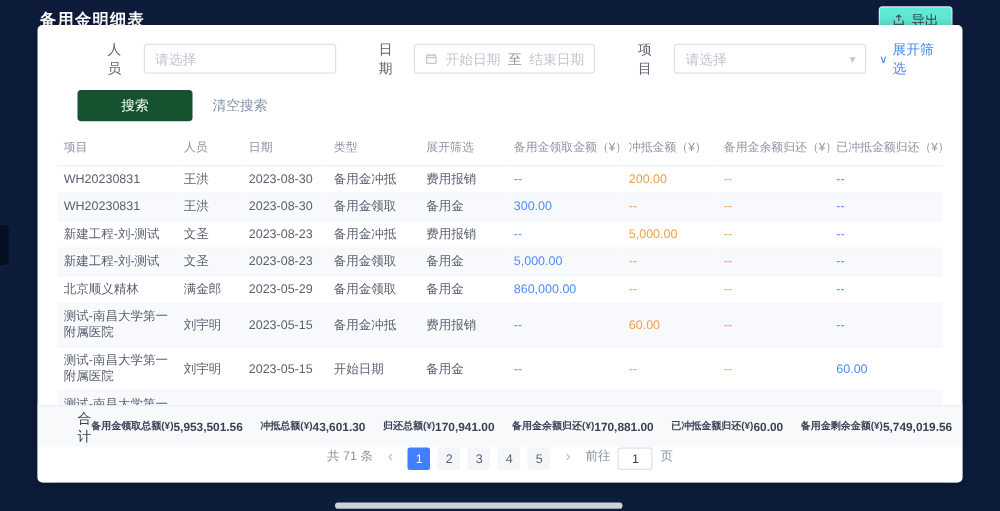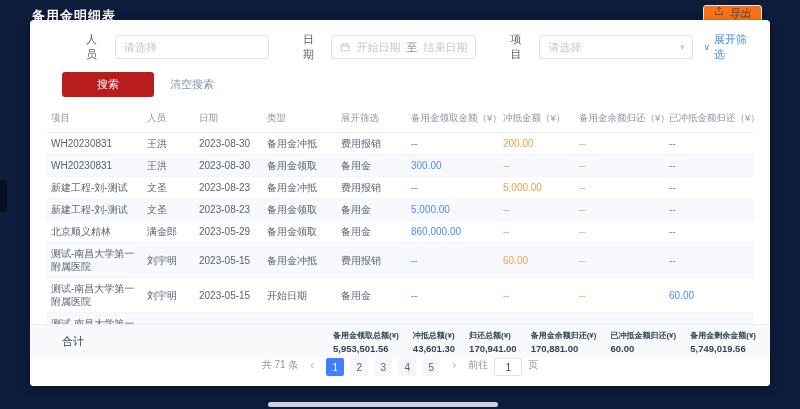--- a/index.html
+++ b/index.html
@@ -12,9 +12,9 @@
   .topbar { height:32px; display:flex; align-items:center; padding:0 38px 0 32px; }
   .title { color:#ffffff; font-size:13px; font-weight:bold; letter-spacing:1px; }
   .export-btn {
-    margin-left:auto; background:#f97316; border:1px solid #e3e6ec; border-radius:3px;
+    margin-left:auto; background:#5eead4; border:1px solid #e3e6ec; border-radius:3px;
     height:22px; padding:0 10px; font-size:11px; color:#3a4354; display:flex;
-    align-items:flex-start; gap:5px; cursor:pointer; font-family:inherit;font-style:italic;
+    align-items:center; gap:5px; cursor:pointer; font-family:inherit;
   }
   
   .side-handle { position:absolute; left:0; top:180px; width:7px; height:32px;

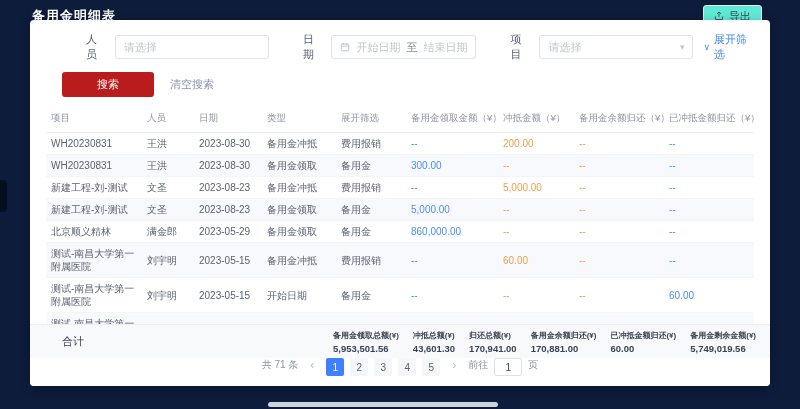--- a/index.html
+++ b/index.html
@@ -46,7 +46,7 @@
   .chev { font-size:9px; }
   
   .actions { display:flex; align-items:center; gap:16px; padding:10px 16px 8px 32px; flex:none; }
-  .btn-primary { width:92px; height:25px; background:#b91c1c; color:#fff; border:none;
+  .btn-primary { width:92px; height:25px; background:#14532d; color:#fff; border:none;
     border-radius:3px; font-size:11px; cursor:pointer; font-family:inherit; }
   .btn-plain { background:transparent; border:none; color:#8593ad; font-size:11px;
     cursor:pointer; font-family:inherit; }

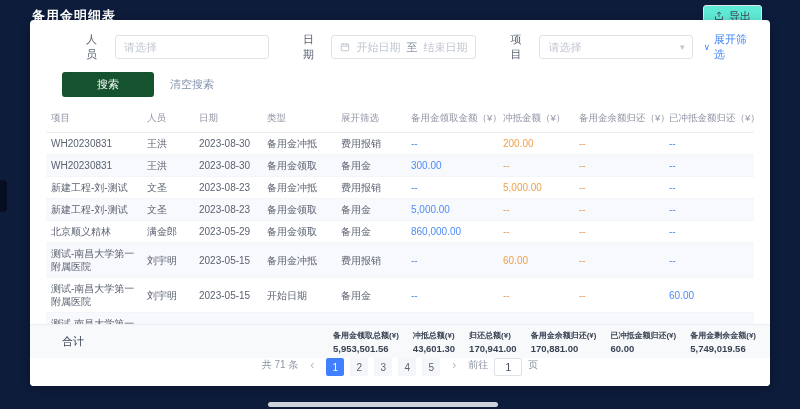--- a/index.html
+++ b/index.html
@@ -65,7 +65,7 @@
     display:flex; align-items:center; padding:0 14px 0 32px; }
   .sum-label { font-size:11px; color:#3a4354; }
   .sum-items { margin-left:auto; display:flex; gap:14px; }
-  .sum-item { display:flex; flex-direction:column; justify-content:center; }
+  .sum-item { display:flex; flex-direction:row; justify-content:center; }
   .sl { font-size:8px; font-weight:bold; color:#3a4354; white-space:nowrap; }
   .sv { font-size:9.5px; font-weight:bold; color:#3a4354; margin-top:2px; white-space:nowrap; }
   

